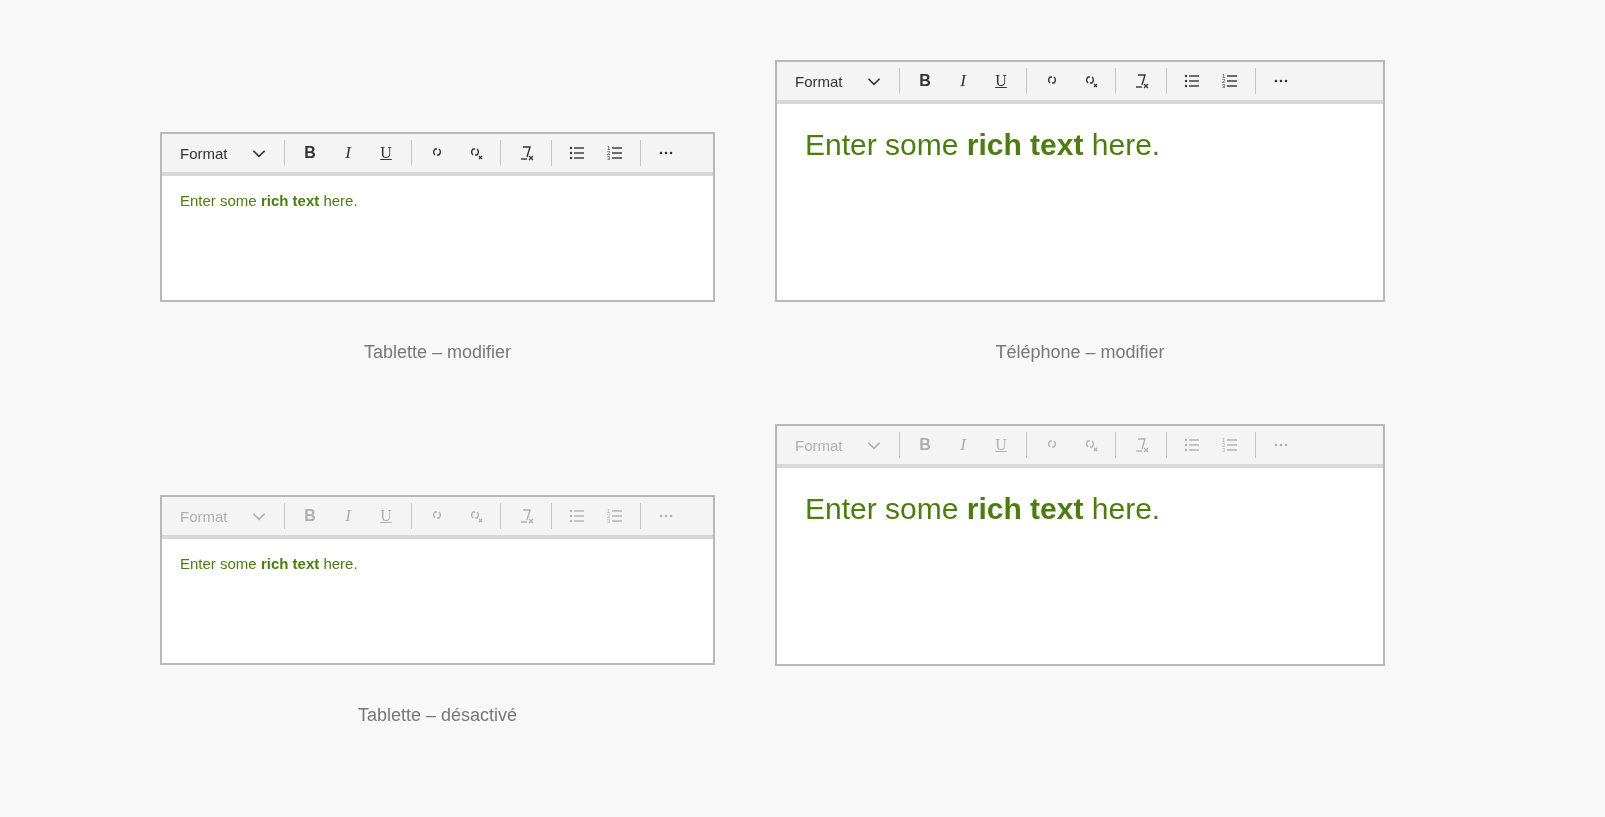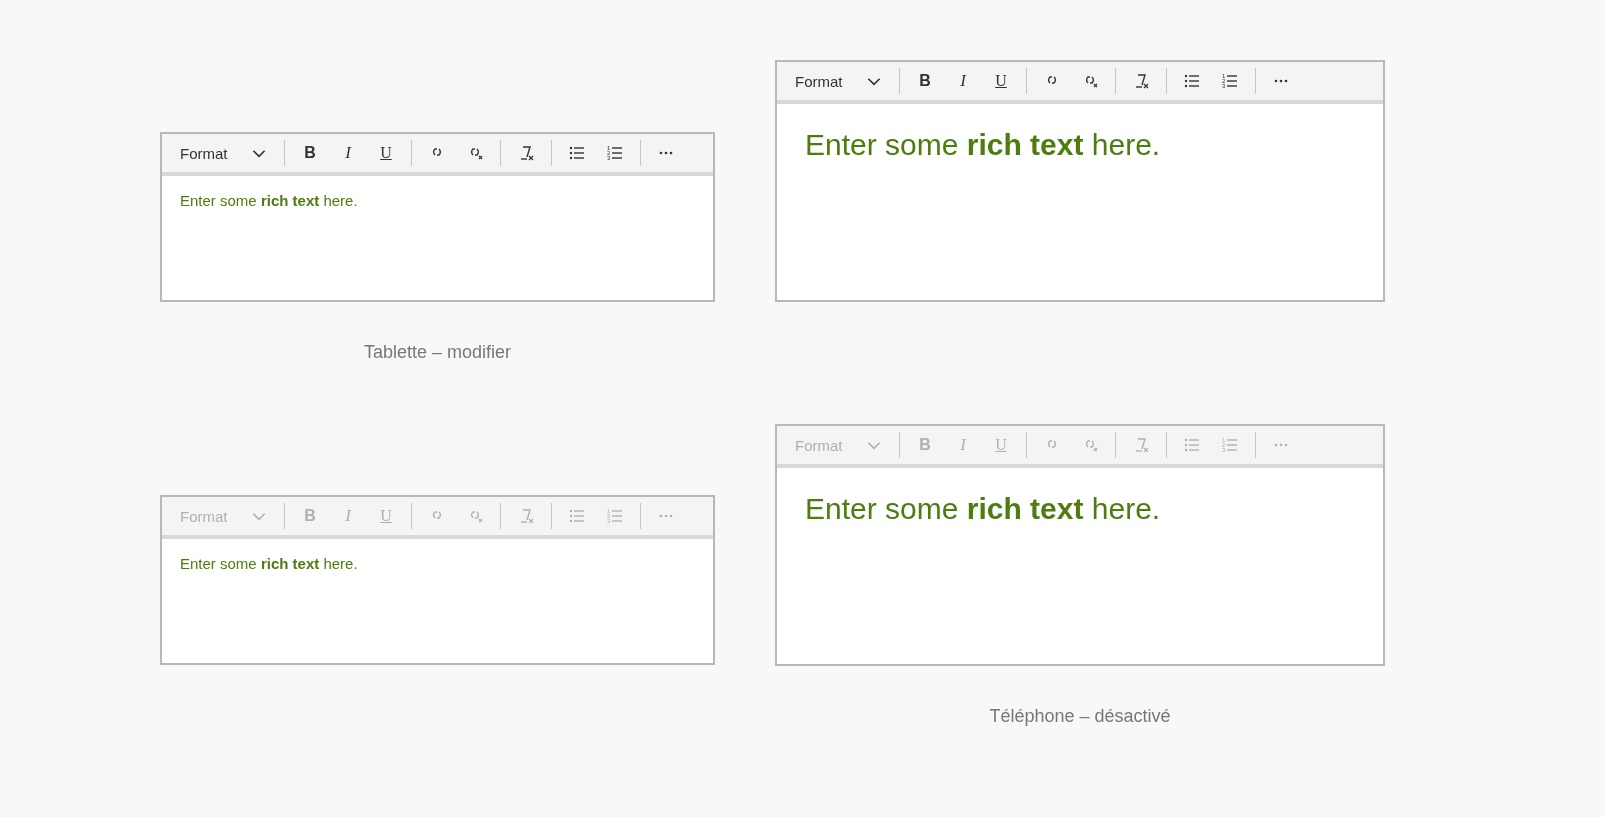--- a/index.html
+++ b/index.html
@@ -275,6 +275,7 @@
       <span>Enter some </span><b>rich text</b><span> here.</span>
     </div>
   </div>
+  <div class="caption">Téléphone – modifier</div>
 </div>
 
 <div class="cell" id="c3">

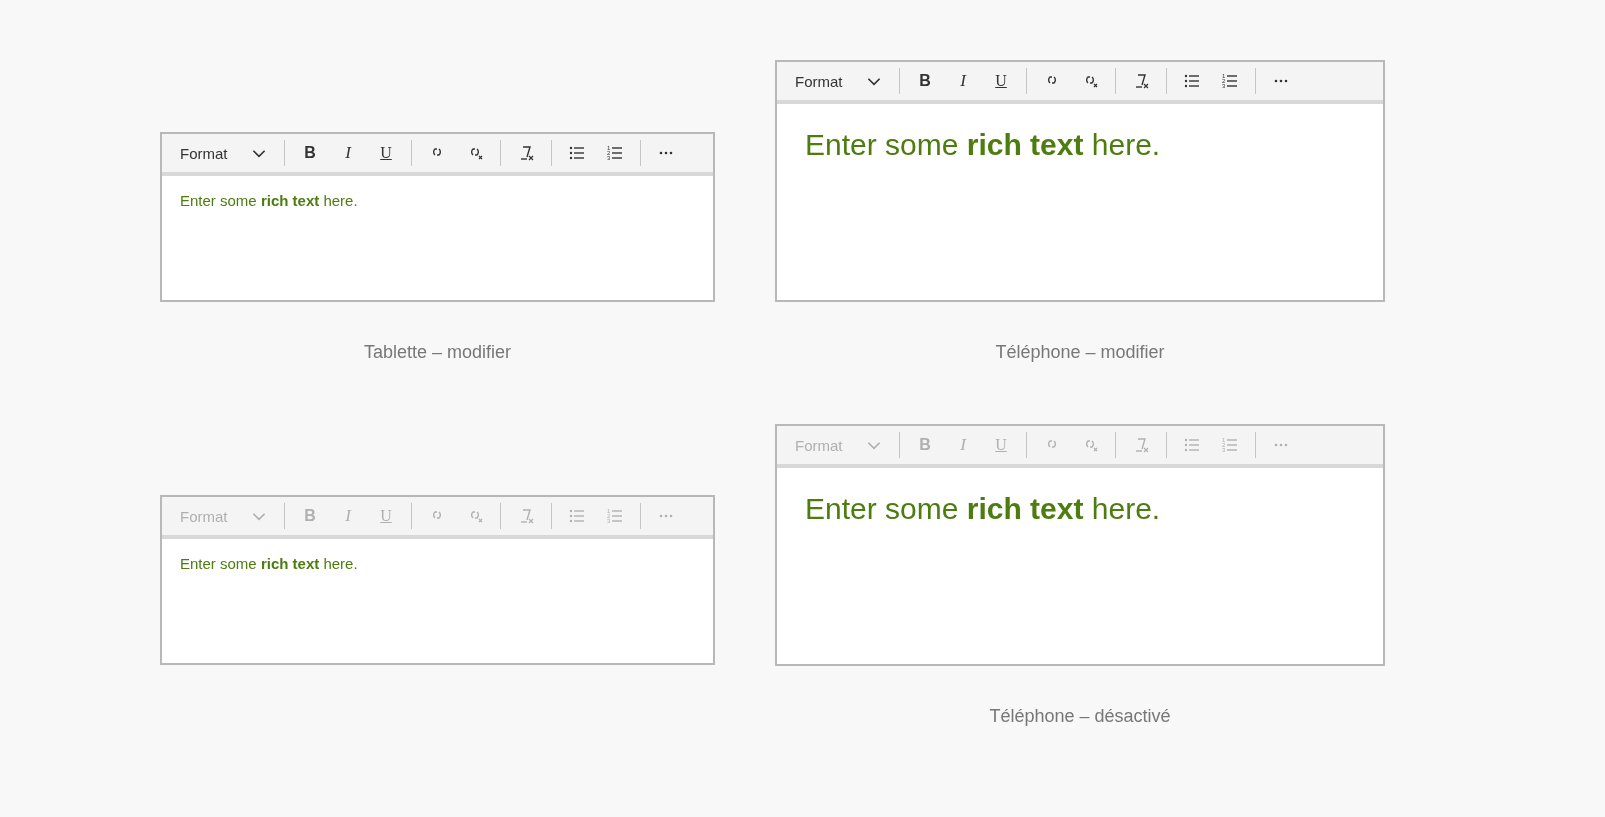--- a/index.html
+++ b/index.html
@@ -350,6 +350,7 @@
       <span>Enter some </span><b>rich text</b><span> here.</span>
     </div>
   </div>
+  <div class="caption">Tablette – désactivé</div>
 </div>
 
 <div class="cell" id="c4">

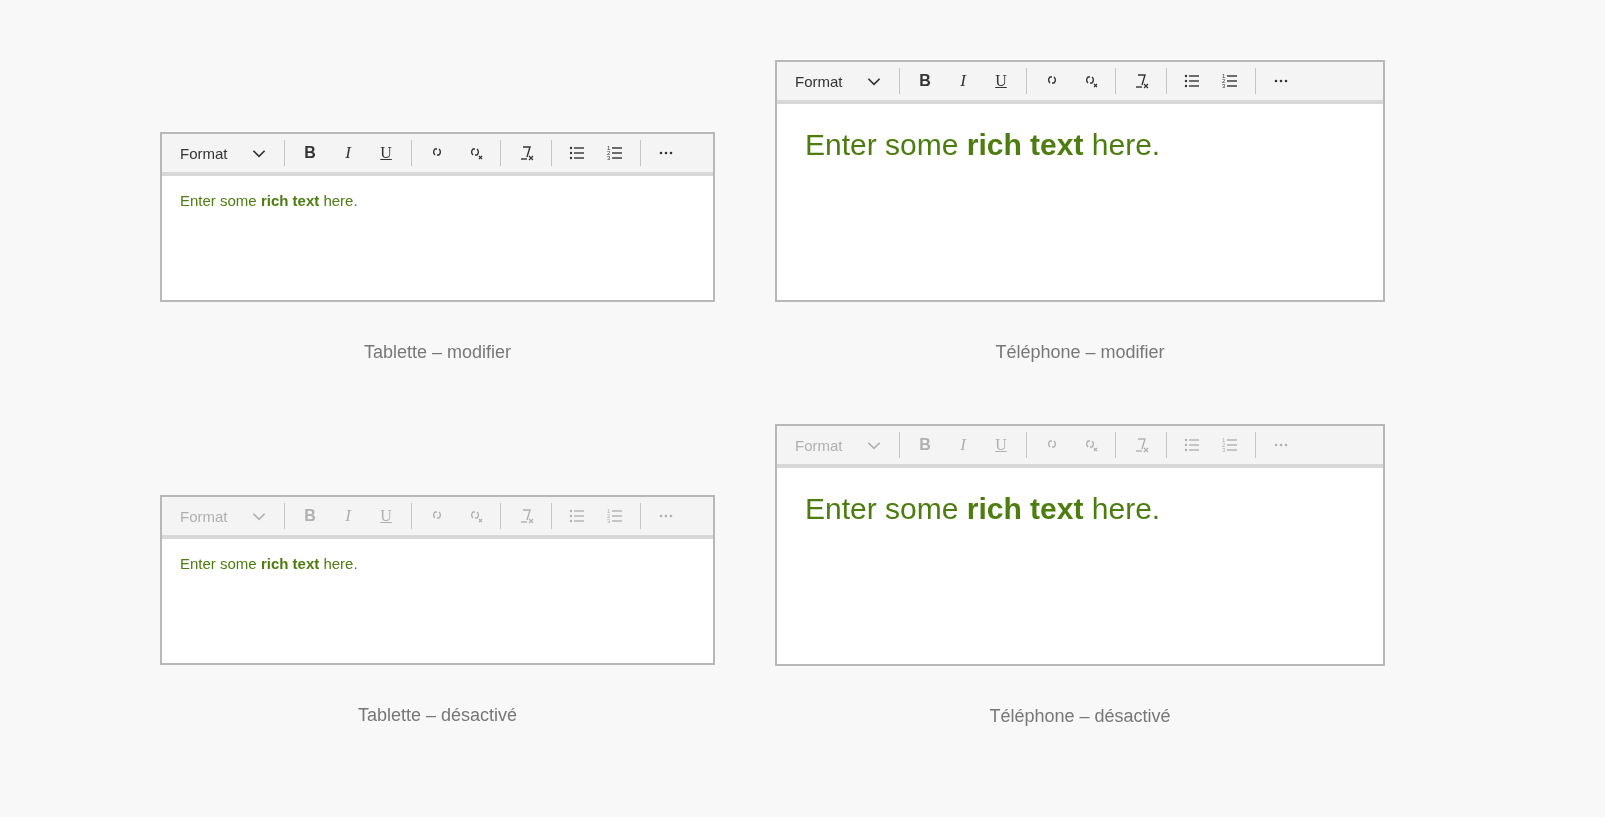--- a/index.html
+++ b/index.html
@@ -425,7 +425,6 @@
       <span>Enter some </span><b>rich text</b><span> here.</span>
     </div>
   </div>
-  <div class="caption">Téléphone – désactivé</div>
 </div>
 
 </body></html>

